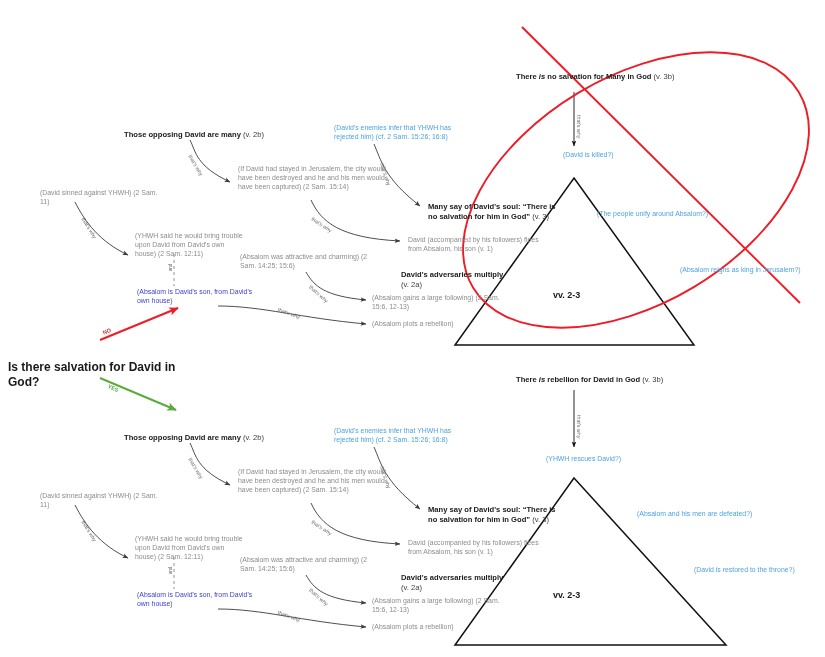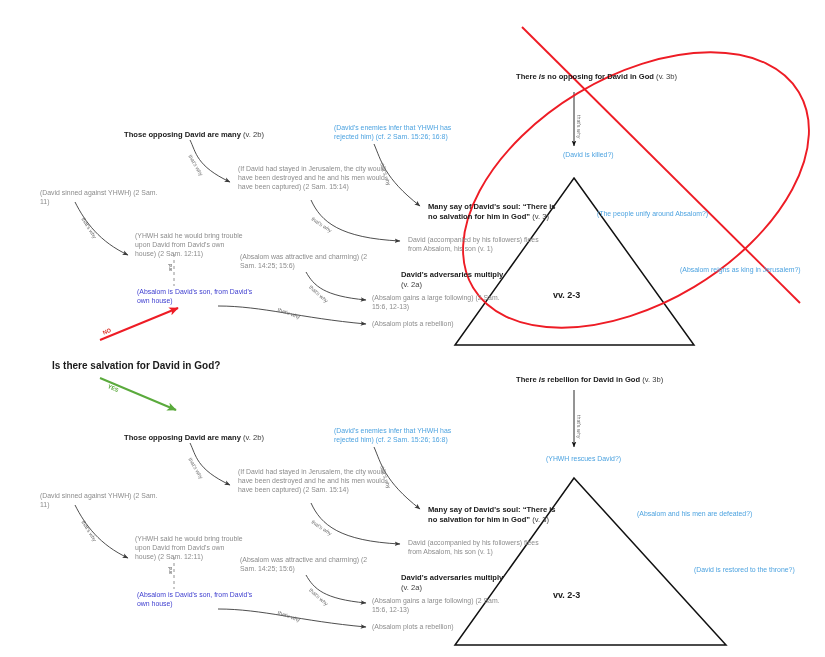--- a/index.html
+++ b/index.html
@@ -93,7 +93,7 @@
   <div class="nolbl" style="left:103px;top:330px;transform:rotate(-23deg);">NO</div>
   <div class="yeslbl" style="left:108px;top:383px;transform:rotate(23deg);">YES</div>
 
-  <div class="tx bold" style="left:516px;top:72px;width:200px;white-space:nowrap;"><span>There </span><span class="it">is</span><span> no opposing for David in God</span> <span class="ref">(v. 3b)</span></div>
+  <div class="tx bold" style="left:516px;top:72px;width:200px;white-space:nowrap;"><span>There </span><span class="it">is</span><span> no salvation for Many in God</span> <span class="ref">(v. 3b)</span></div>
 
   <div class="curvelbl" style="left:579px;top:112px;transform:rotate(90deg);">that's why</div>
 

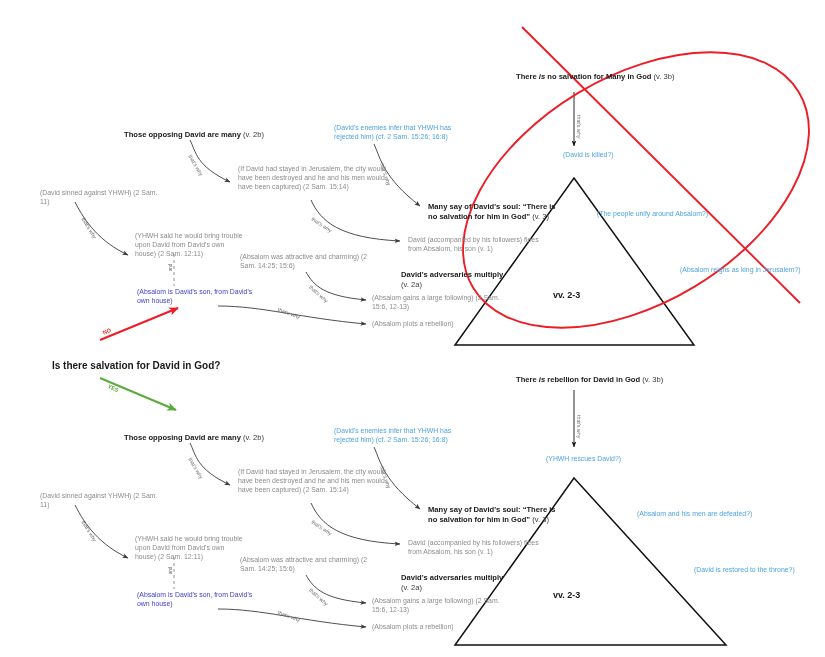--- a/index.html
+++ b/index.html
@@ -20,7 +20,7 @@
   .blue{color:#4da3e0;font-size:6.9px;}
   .purple{color:#4040d0;font-size:6.9px;}
   .vv{font-weight:bold;color:#1a1a1a;font-size:9px;}
-  .qtitle{font-weight:bold;color:#1a1a1a;font-size:10px;margin-left:44px;}
+  .qtitle{font-weight:bold;color:#1a1a1a;font-size:12px;}
 
   .curvelbl{position:absolute;font-size:5.3px;color:#6b6b6b;white-space:nowrap;
             transform-origin:left center;}

